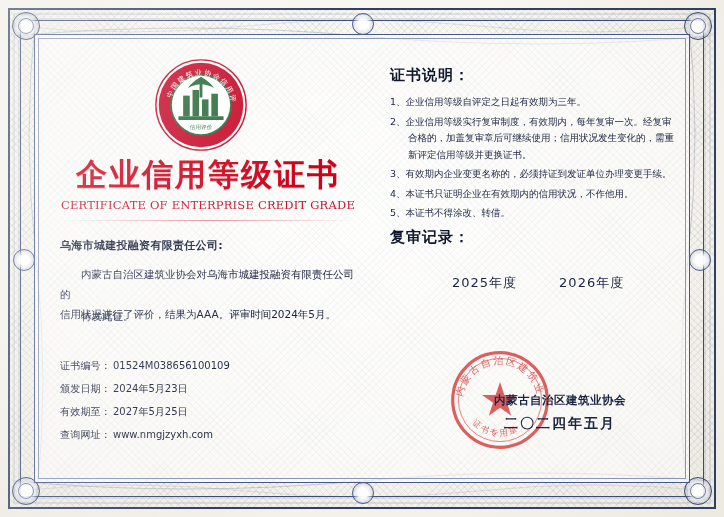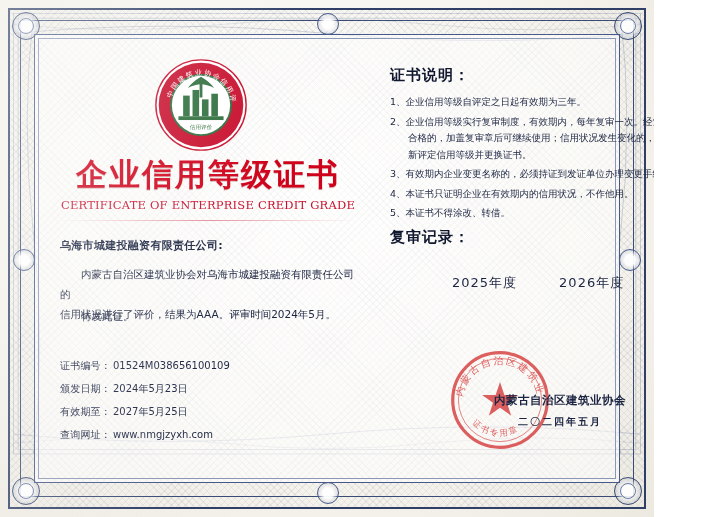--- a/index.html
+++ b/index.html
@@ -16,7 +16,7 @@
 
   #certificate {
     position: relative;
-    width: 654px;
+    width: 724px;
     height: 517px;
     background:
       radial-gradient(ellipse at 50% 40%, #fefefc 0%, #f7f5ef 55%, #ece9e0 100%);

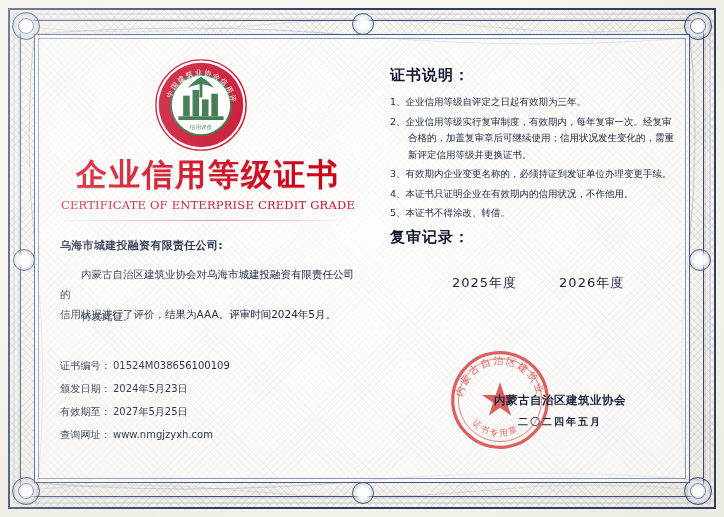--- a/index.html
+++ b/index.html
@@ -251,7 +251,7 @@
     left: 470px; top: 415px;
     width: 180px;
     text-align: center;
-    font-size: 10px;
+    font-size: 14px;
     font-weight: bold;
     color: #1b2440;
     letter-spacing: 2px;

